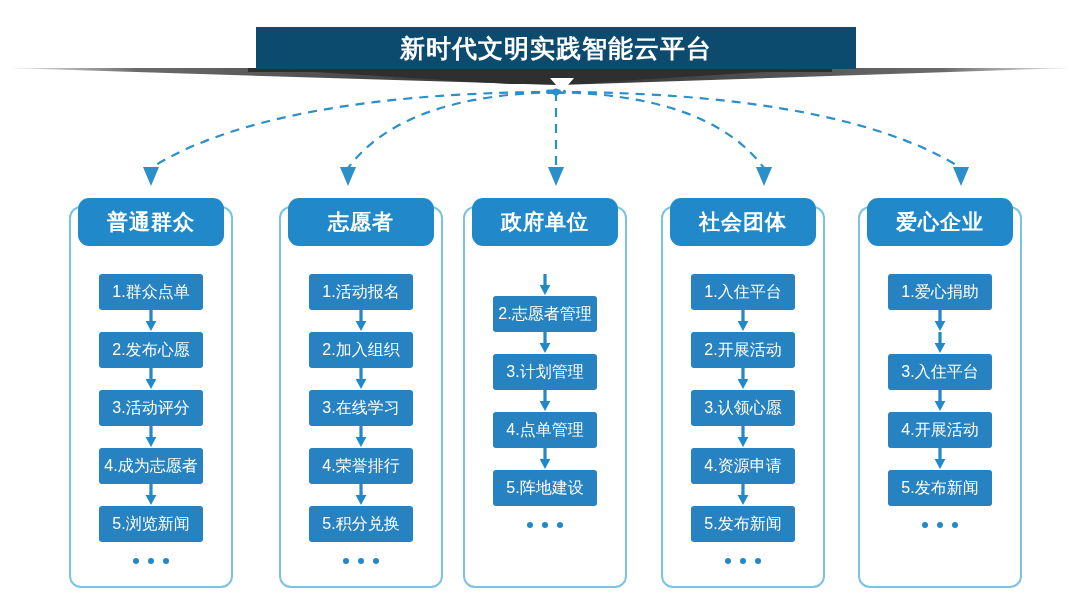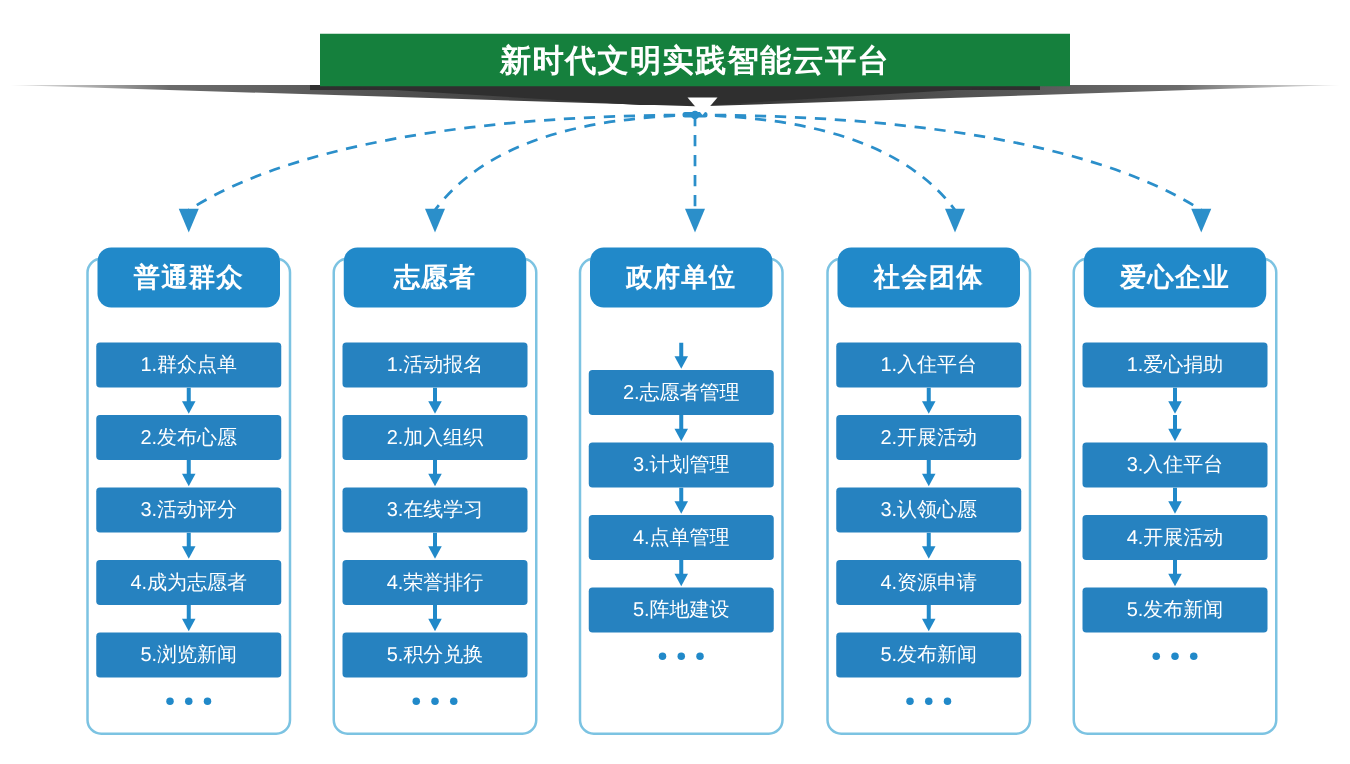--- a/index.html
+++ b/index.html
@@ -27,7 +27,7 @@
     top: 27px;
     width: 600px;
     height: 42px;
-    background: #15803d;
+    background: #0c4a6e;
     color: #ffffff;
     font-size: 25px;
     font-weight: bold;

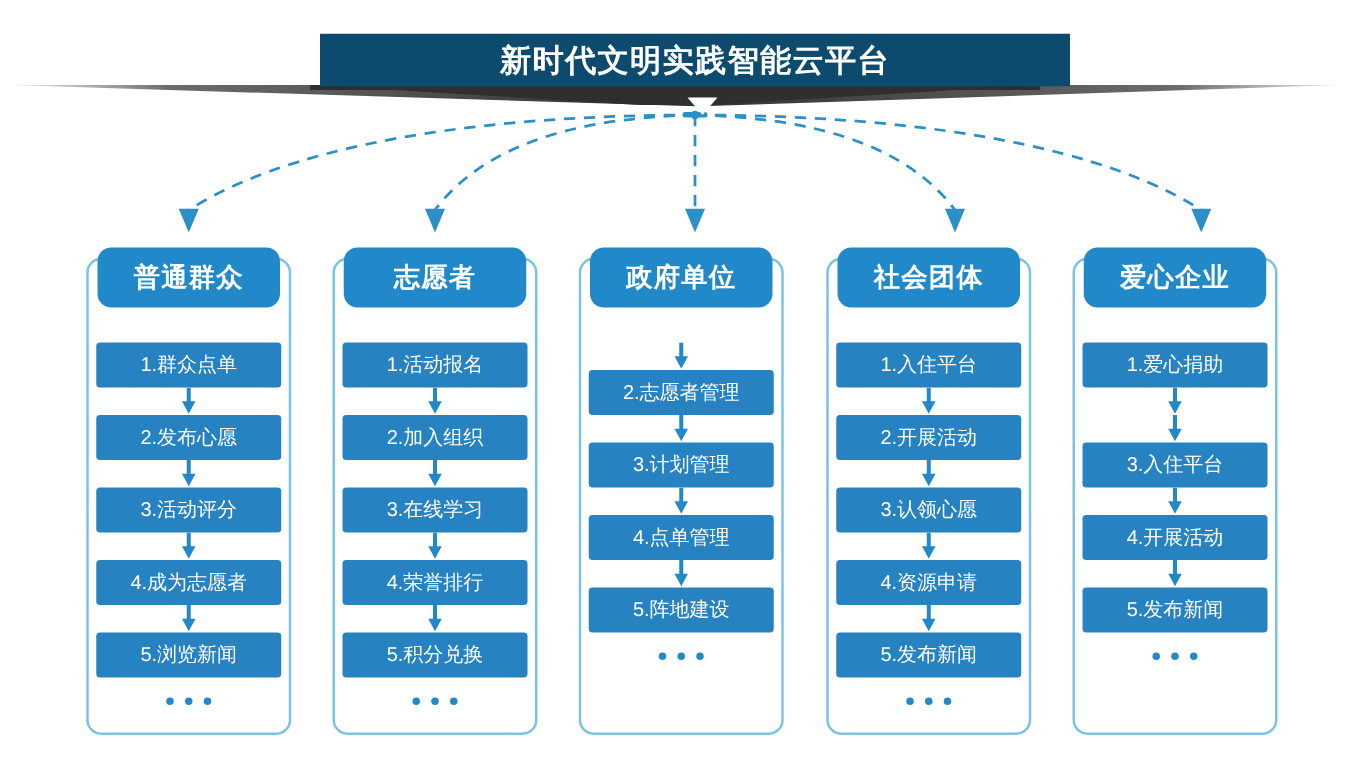--- a/index.html
+++ b/index.html
@@ -76,7 +76,7 @@
     background: transparent;
   }
   .col-0 { left: 69px; }
-  .col-1 { left: 266px; padding-left: 35px; }
+  .col-1 { left: 279px; padding-left: 35px; }
   .col-2 { left: 463px; }
   .col-3 { left: 661px; text-align: center; }
   .col-4 { left: 858px; }

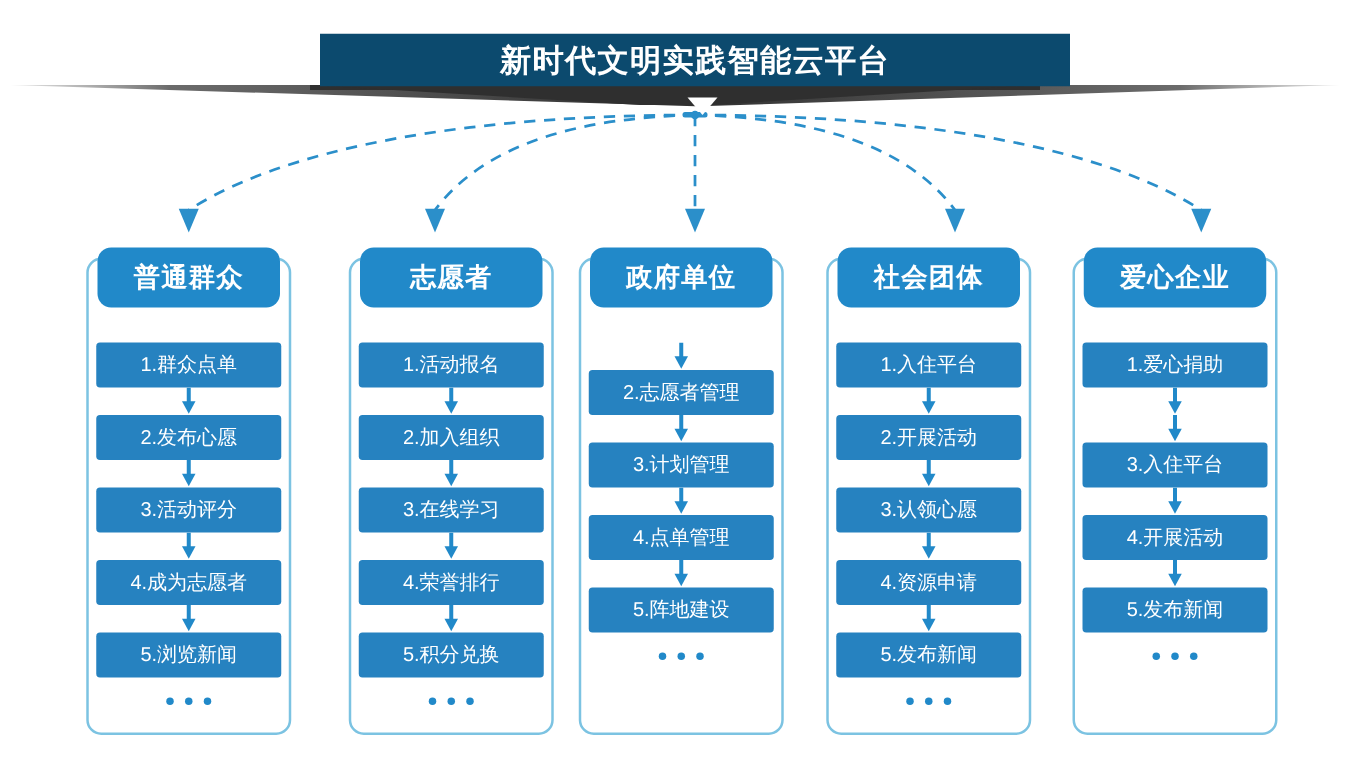--- a/index.html
+++ b/index.html
@@ -112,7 +112,7 @@
   }
 
   .item-box {
-    width: 148px;
+    width: 104px;
     height: 36px;
     background: #2682c0;
     border-radius: 3px;

